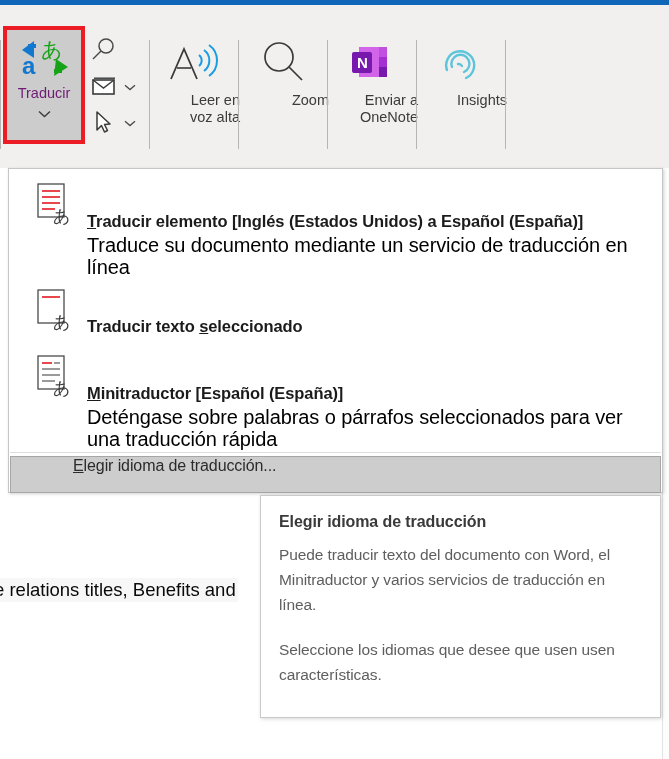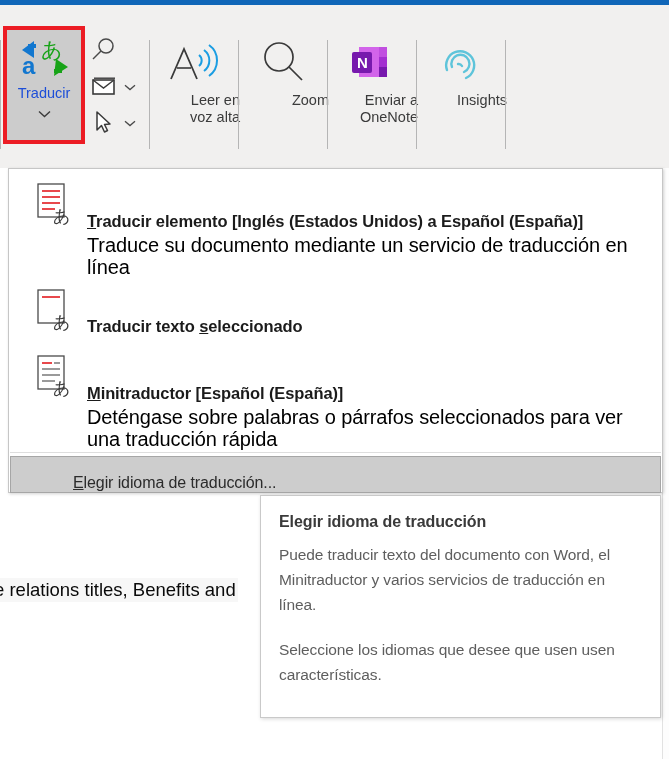--- a/index.html
+++ b/index.html
@@ -45,7 +45,7 @@
   }
   .translate-icon{width:60px;height:48px;}
   .translate-label{
-    font-size:14.5px;color:#1d4ed8;line-height:15px;margin-top:2px;
+    font-size:14.5px;color:#701a75;line-height:15px;margin-top:2px;
     text-align:center;
   }
   .chev-down{margin-top:3px;}

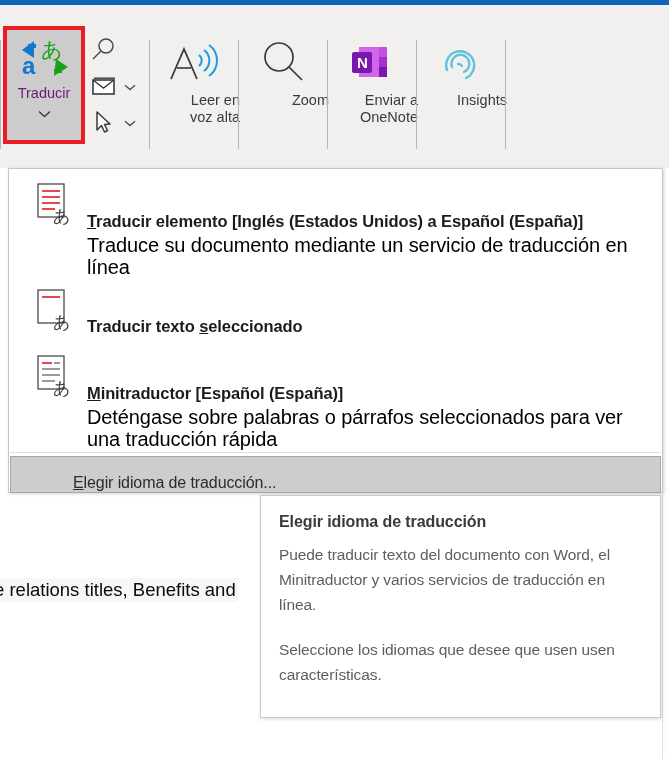--- a/index.html
+++ b/index.html
@@ -110,7 +110,7 @@
   .menu-item-highlight{
     position:absolute;left:1px;right:1px;top:287px;height:37px;
     background:#cdcdcd;border:1px solid #a6a6a6;box-sizing:border-box;
-    display:flex;align-items:flex-end;
+    display:flex;align-items:flex-start;
   }
   .menu-item-highlight .mh-label{
     font-size:16px;color:#2b2b2b;padding-left:62px;letter-spacing:-.1px;

